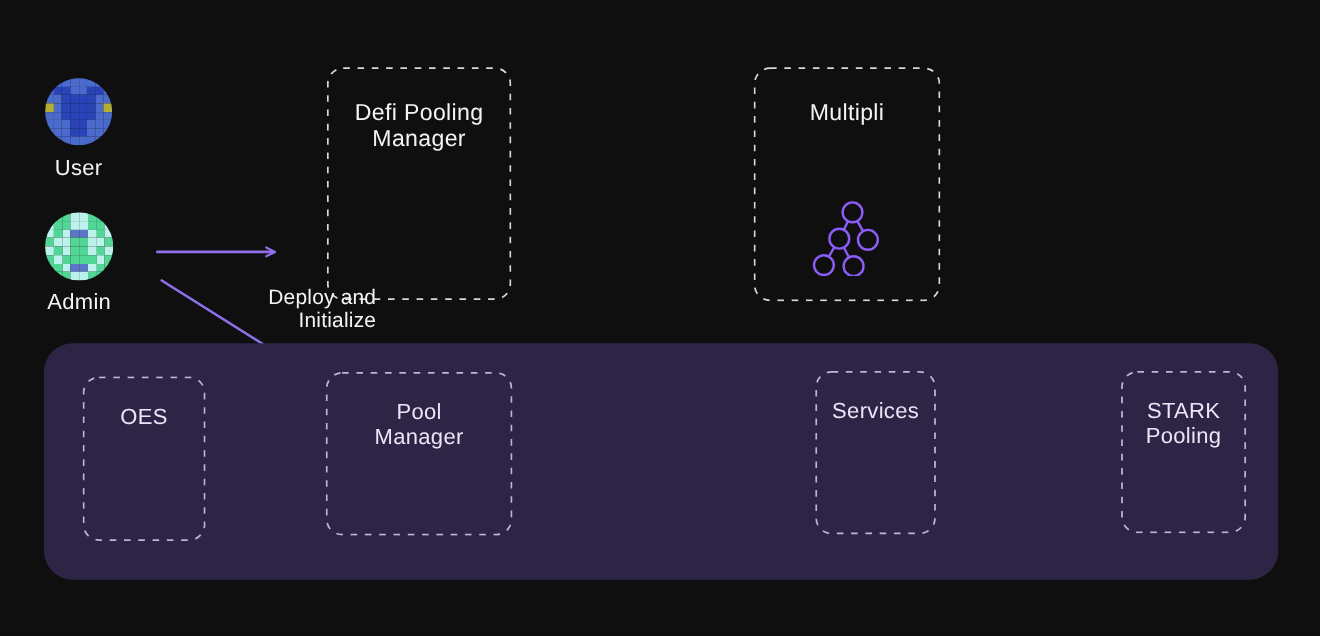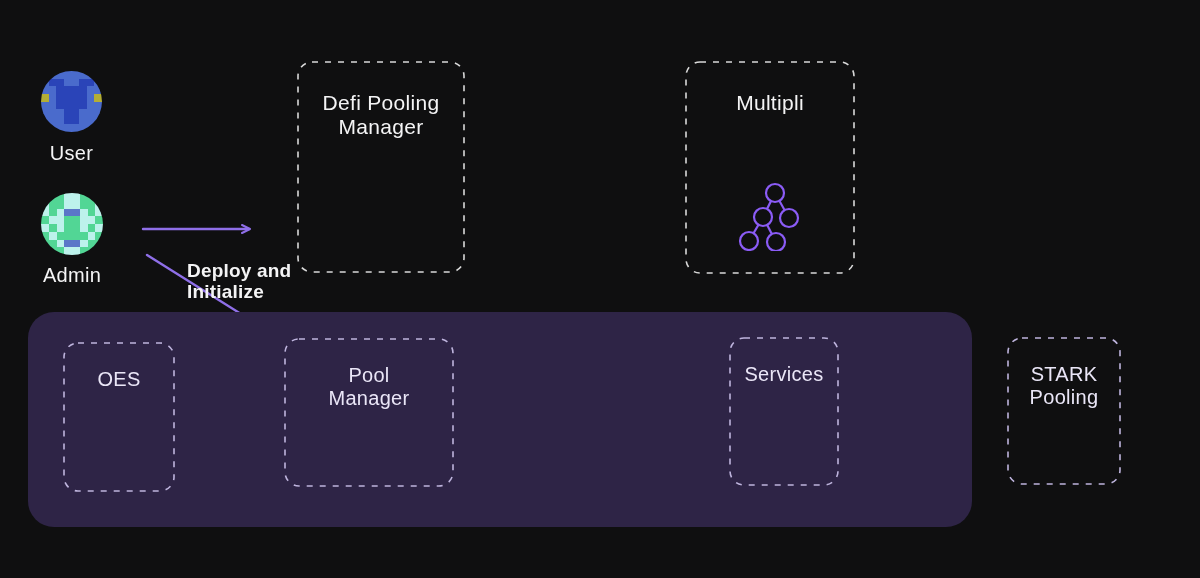--- a/index.html
+++ b/index.html
@@ -39,7 +39,7 @@
   
   .flow-label{
     position:absolute;color:var(--text);font-size:19px;line-height:20.5px;
-    text-align:left;font-weight:700;letter-spacing:.2px;
+    text-align:right;font-weight:400;letter-spacing:.2px;
   }
   .flow-label .line{display:block;}
   .overlay{position:absolute;left:0;top:0;pointer-events:none;}

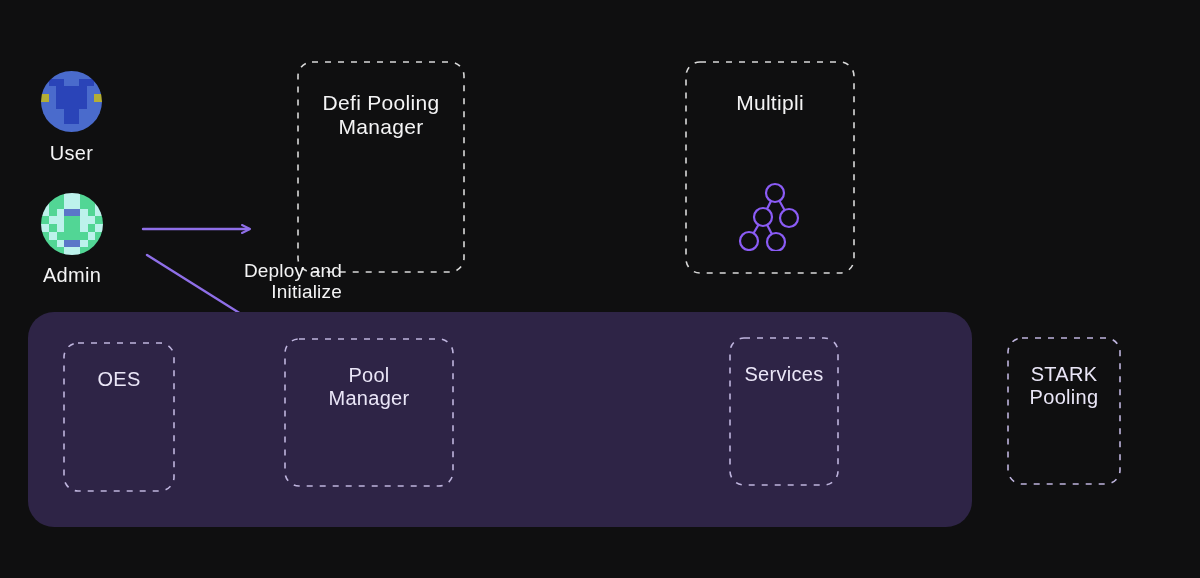--- a/index.html
+++ b/index.html
@@ -234,7 +234,7 @@
     <span class="line">Initialize</span>
   </div>
 
-  <div class="container" style="left:28px;top:312px;width:944px;height:215px">
+  <div class="container" style="left:40px;top:312px;width:1122px;height:215px">
 
     <div class="dashed-box bottom-box" style="left:35px;top:30px;width:112px;height:150px">
       <svg class="dash">

